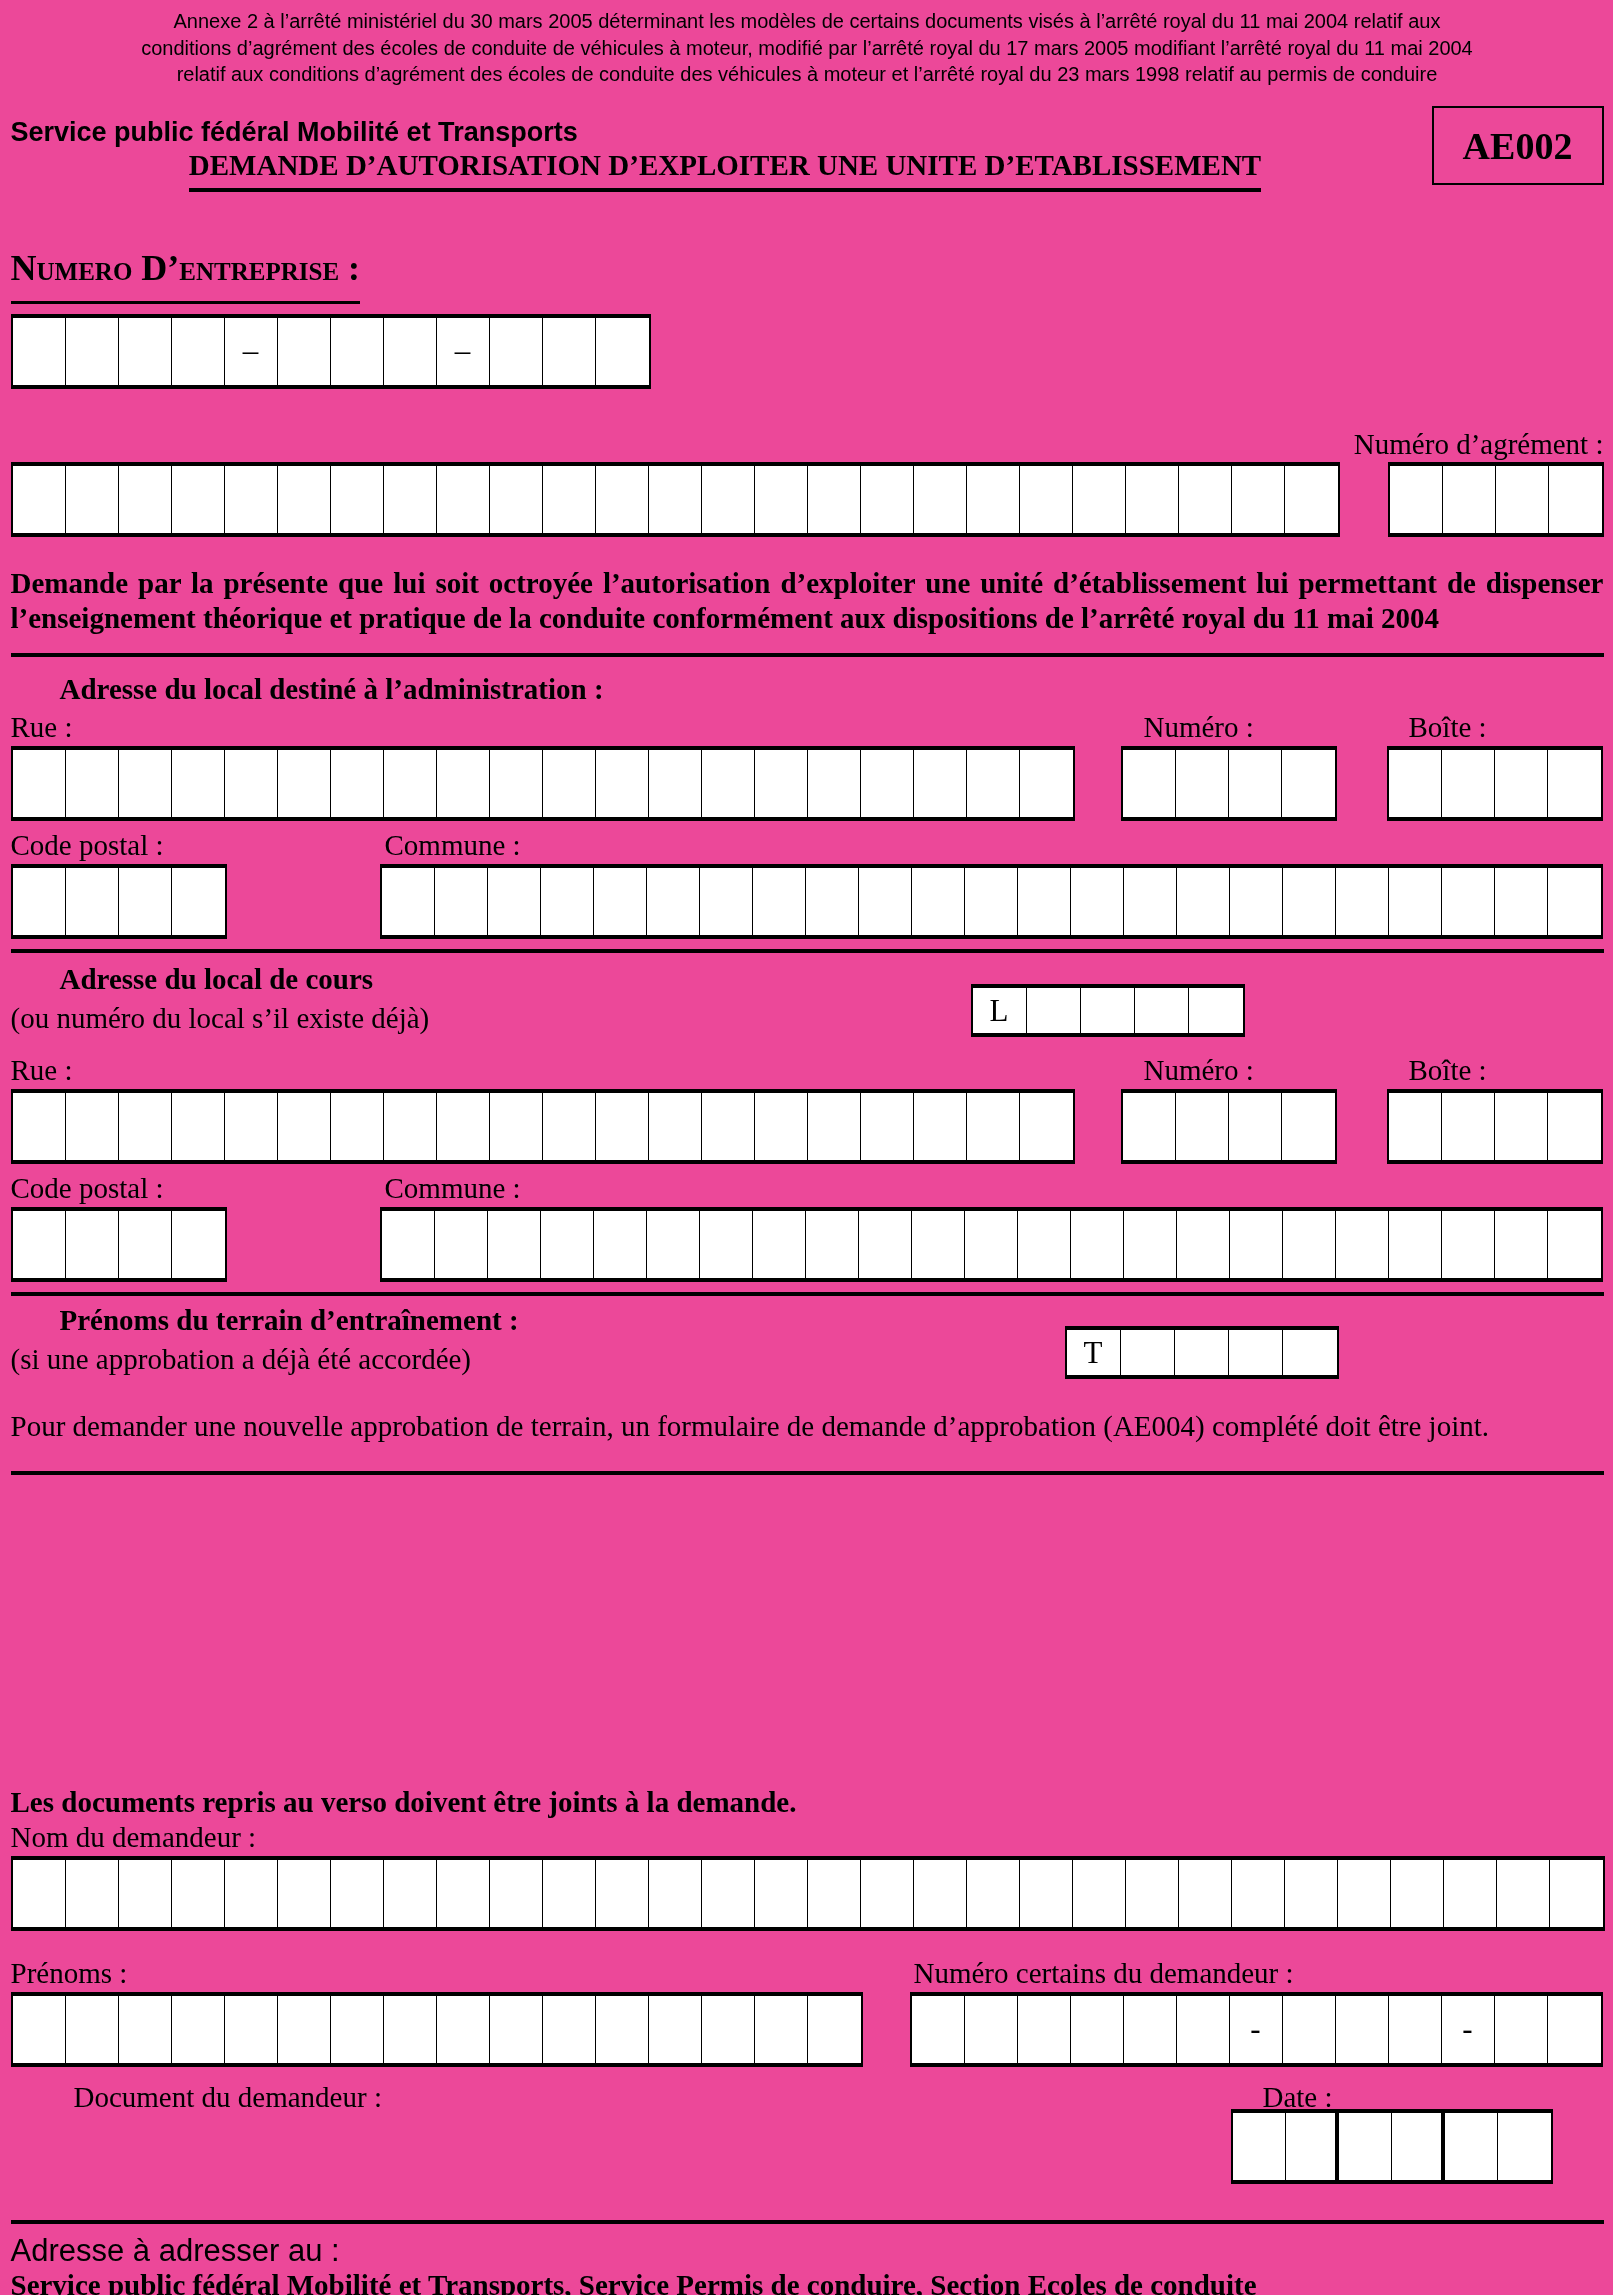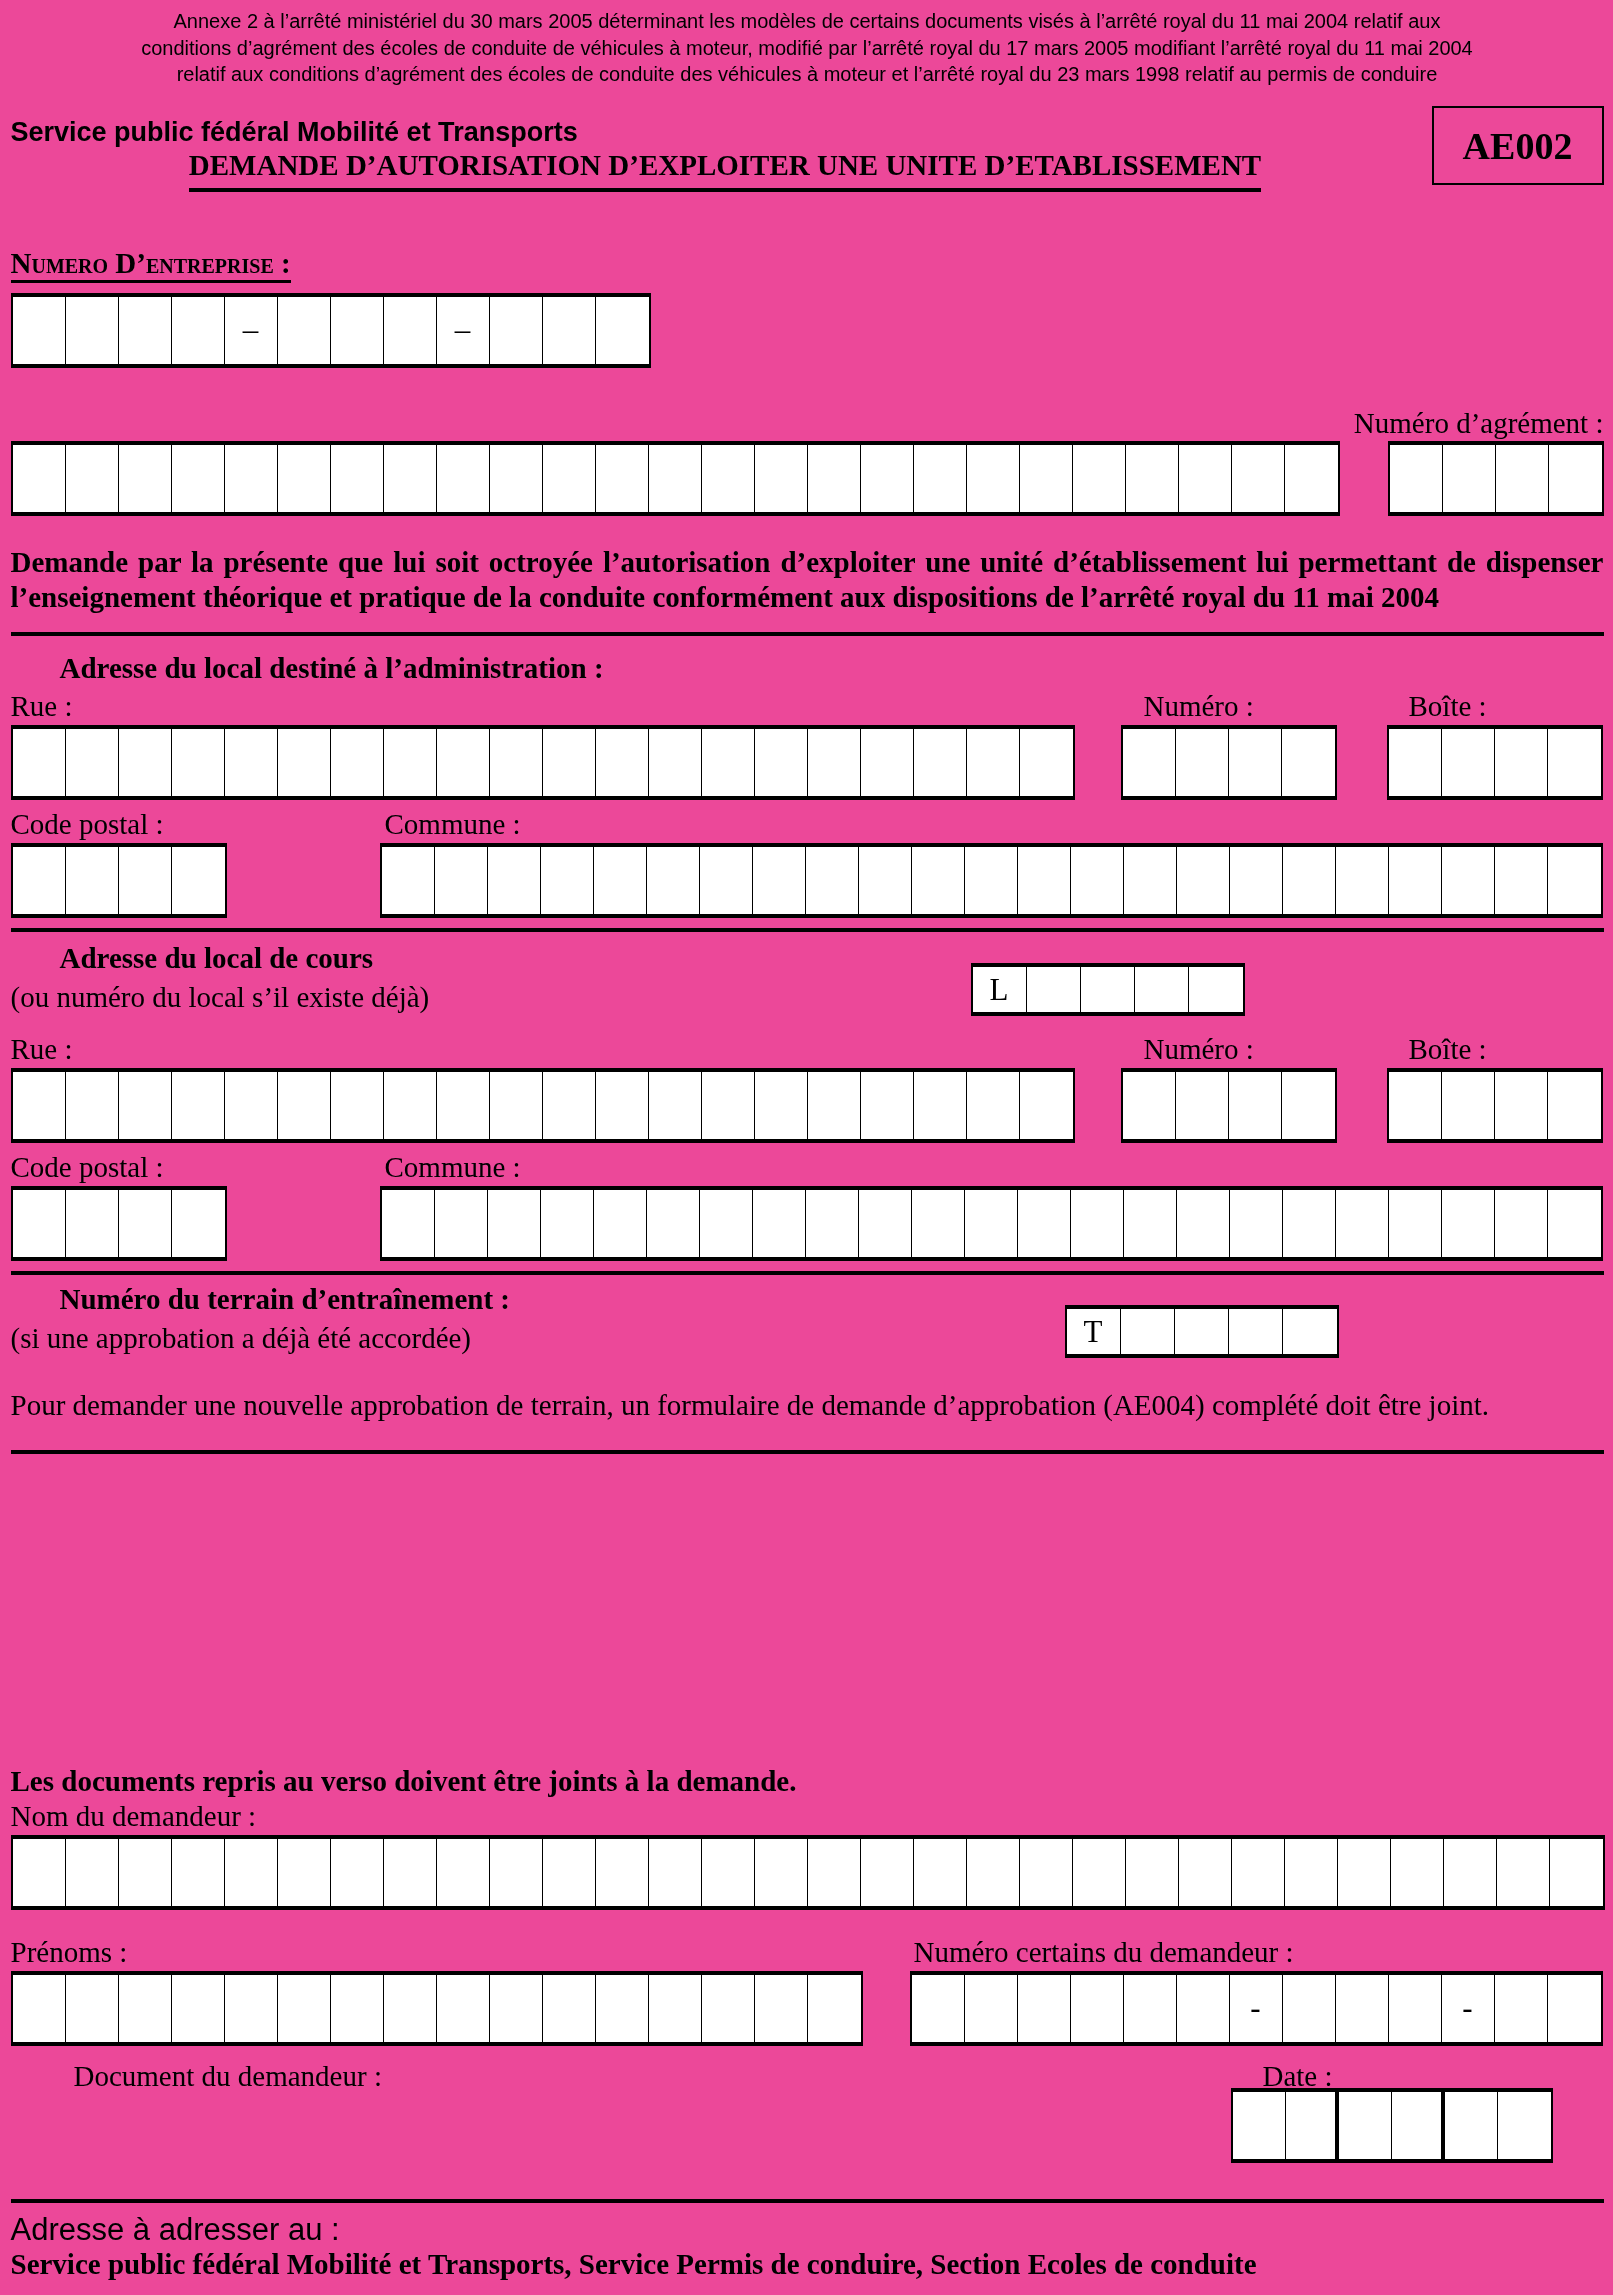--- a/index.html
+++ b/index.html
@@ -42,9 +42,9 @@
   
   .np-label{
     display:inline-block;margin-top:40px;
-    font-weight:bold;font-size:29px;
+    font-weight:bold;font-size:36px;
     font-variant:small-caps;
-    border-bottom:3.5px solid #000;padding-bottom:0;
+    border-bottom:3.5px solid #000;padding-bottom:12px;
   }
   .lbl{font-size:29px;line-height:32px;}
   .heading{font-weight:bold;font-size:29px;line-height:33px;margin-left:49px;}

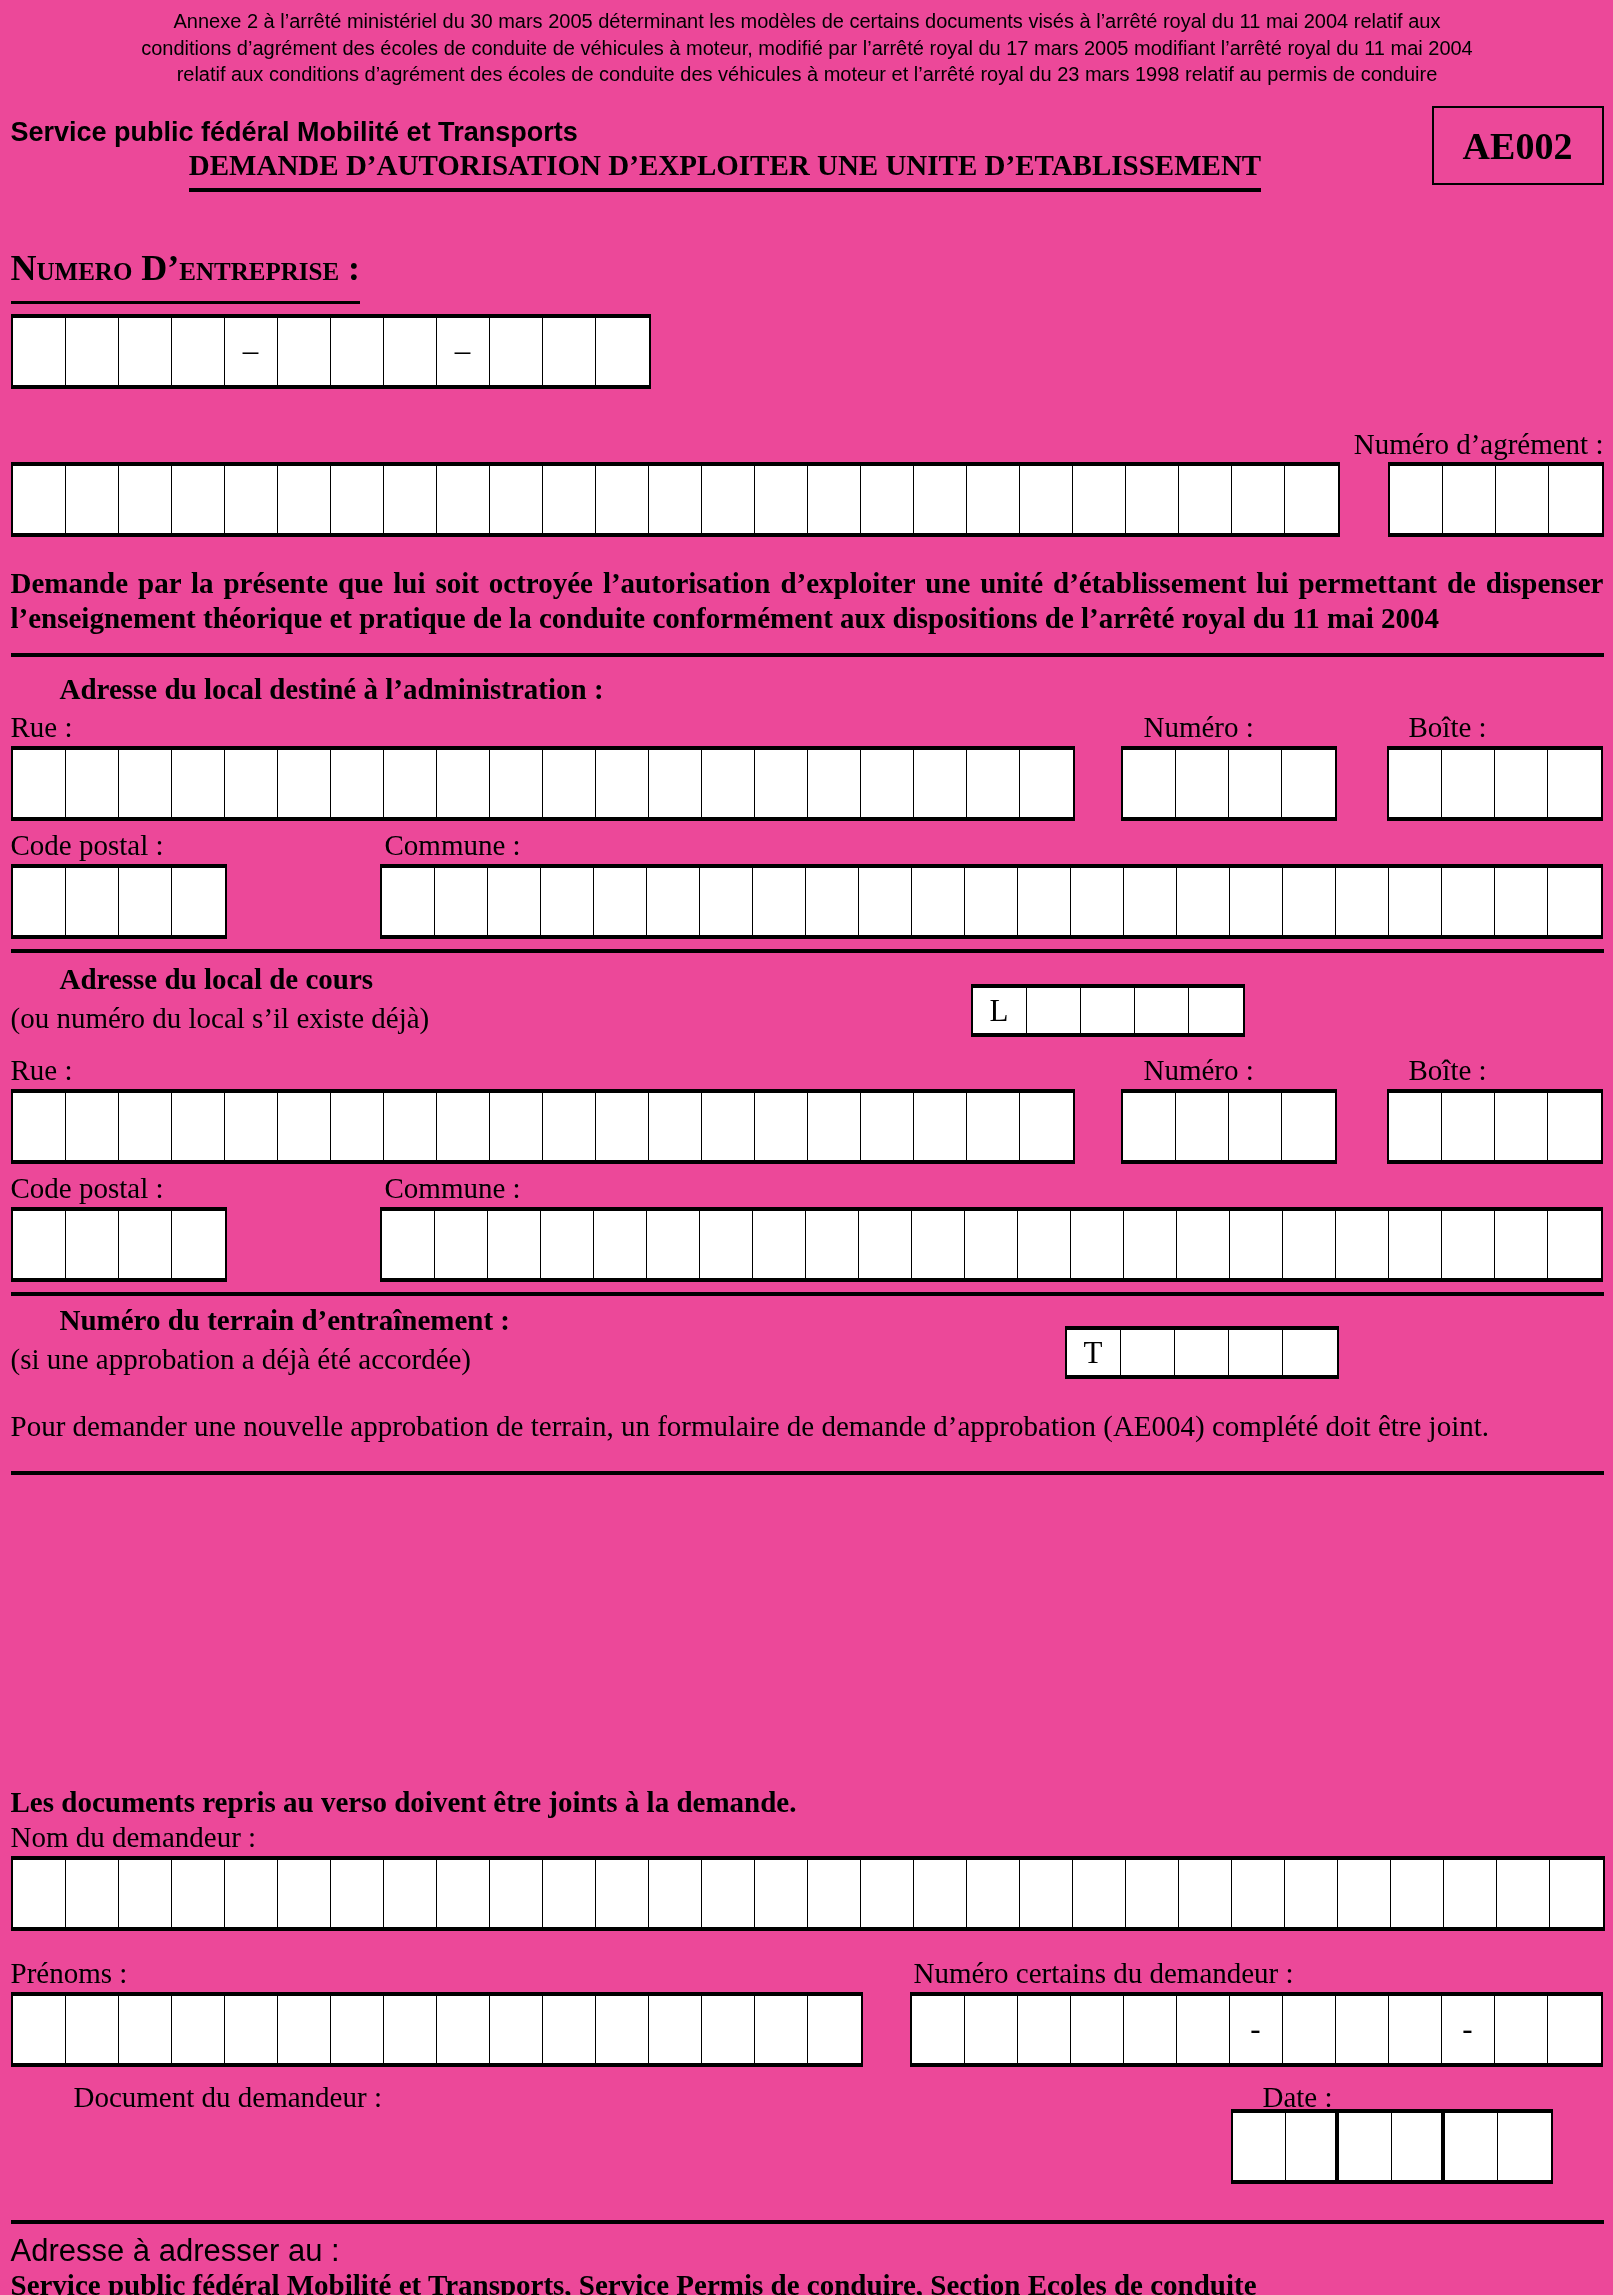--- a/index.html
+++ b/index.html
@@ -337,7 +337,7 @@
   <div class="rule" style="margin-top:9.8px;"></div>
 
   <div style="position:relative;height:87px;margin-top:8.4px;">
-    <div class="heading">Numéro du terrain d’entraînement :</div>
+    <div class="heading">Prénoms du terrain d’entraînement :</div>
     <div class="lbl" style="margin-top:5.6px;">(si une approbation a déjà été accordée)</div>
     <div class="grid small" style="position:absolute;left:1054px;top:22px;">
         <div class="cell">T</div>

